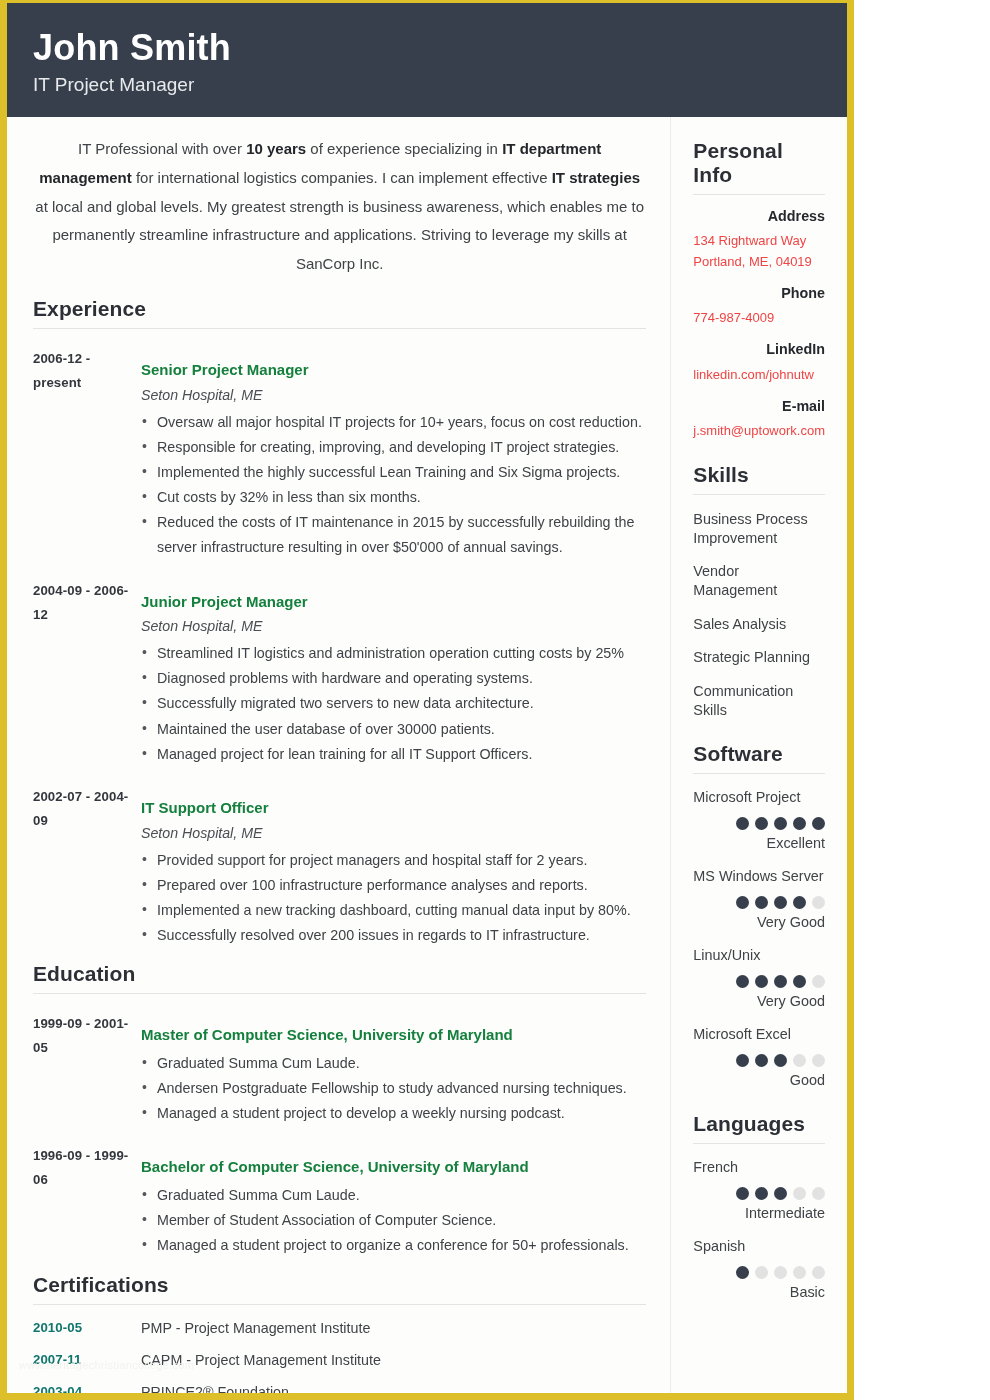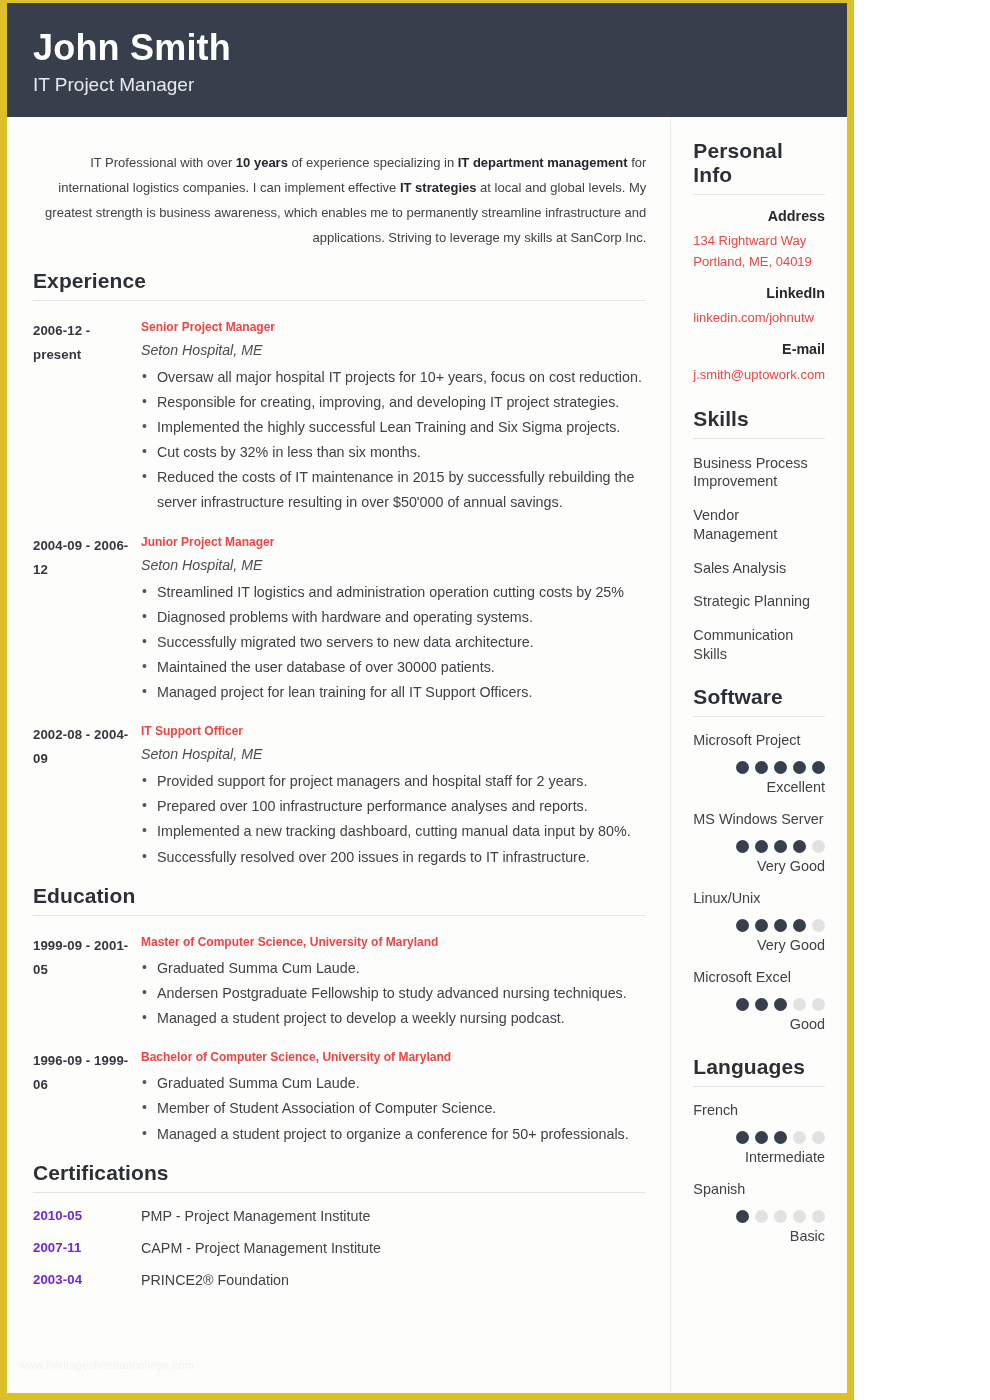--- a/index.html
+++ b/index.html
@@ -70,11 +70,11 @@
 
   
   .summary {
-    font-size: 13px;
+    font-size: 15px;
     line-height: 1.92;
     color: #3f4246;
-    margin: 16px 0 6px 0;
-    text-align: right;
+    margin: 0 0 6px 0;
+    text-align: center;
   }
   .summary b { color: #23262a; font-weight: bold; }
 

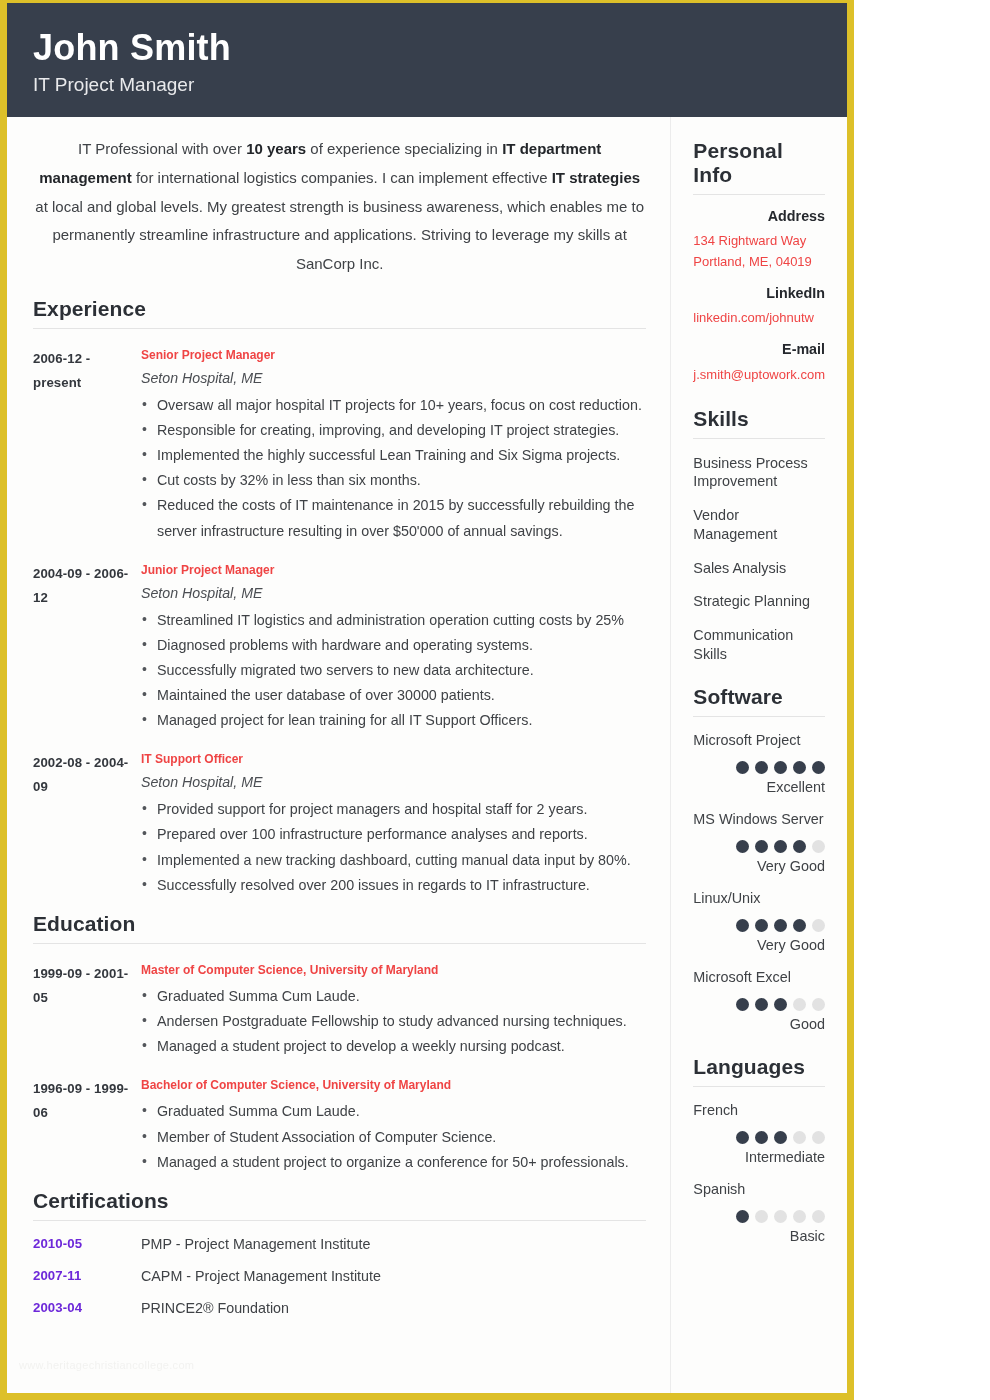--- a/index.html
+++ b/index.html
@@ -352,6 +352,10 @@
         <div class="info-value">Portland, ME, 04019</div>
       </div>
 
+      <div>
+        <div class="info-label">Phone</div>
+        <div class="info-value">774-987-4009</div>
+      </div>
 
       <div>
         <div class="info-label">LinkedIn</div>

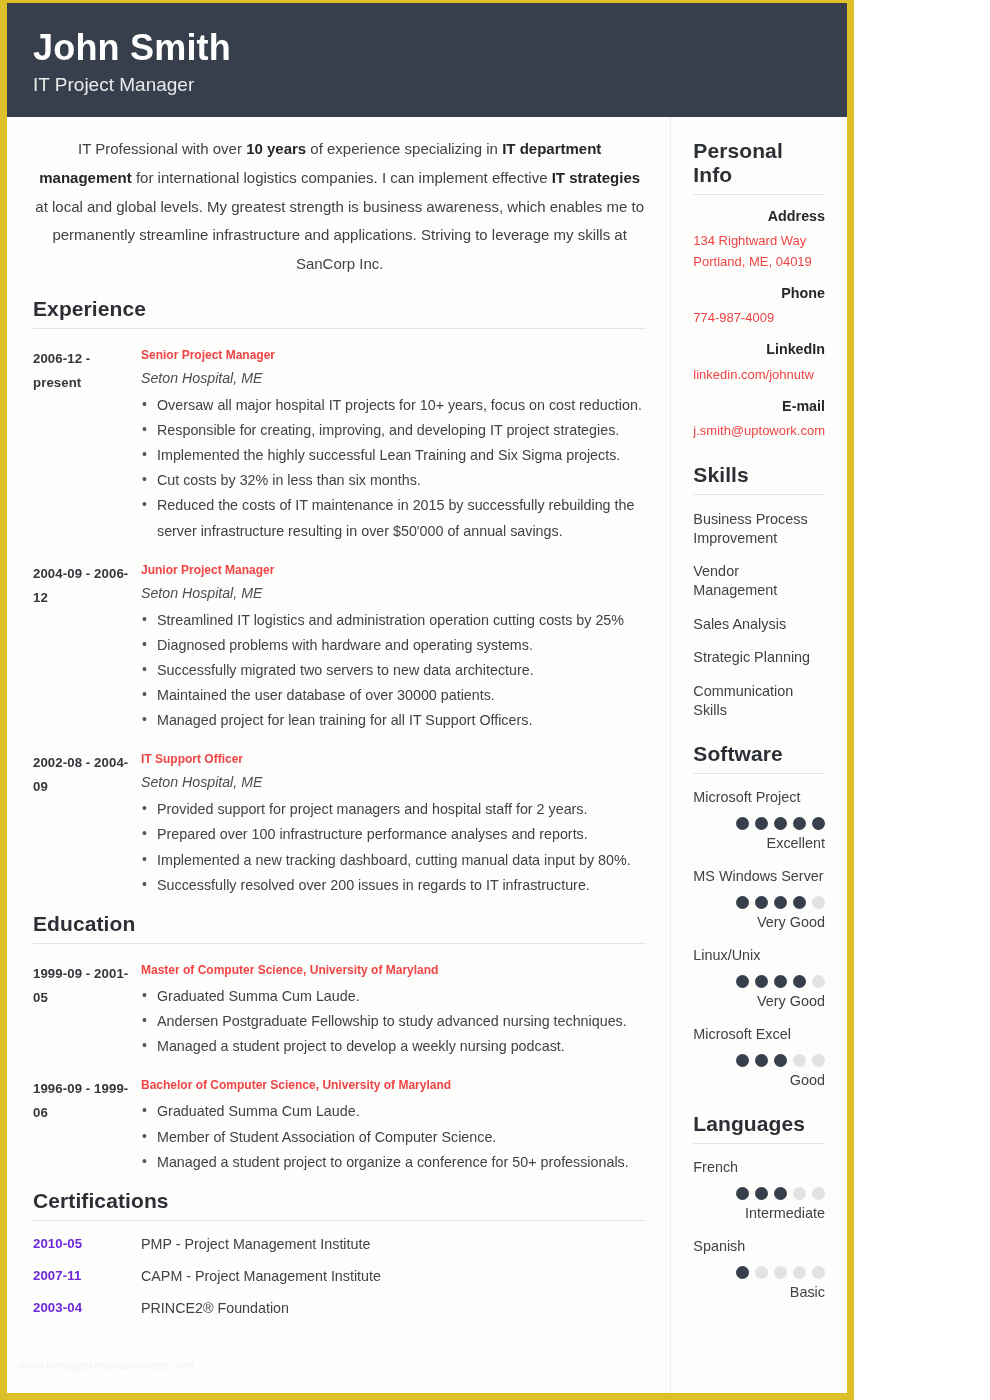--- a/index.html
+++ b/index.html
@@ -107,10 +107,10 @@
   }
   .entry-body { flex: 1; }
   .entry-role {
-    font-size: 12px;
-    font-weight: bold;
-    color: #ef4444;
-    margin: 3px 0 6px 0;
+    font-size: 15px;
+    font-weight: bold;
+    color: #15803d;
+    margin: 16px 0 6px 0;
     line-height: 1.25;
   }
   .entry-org {

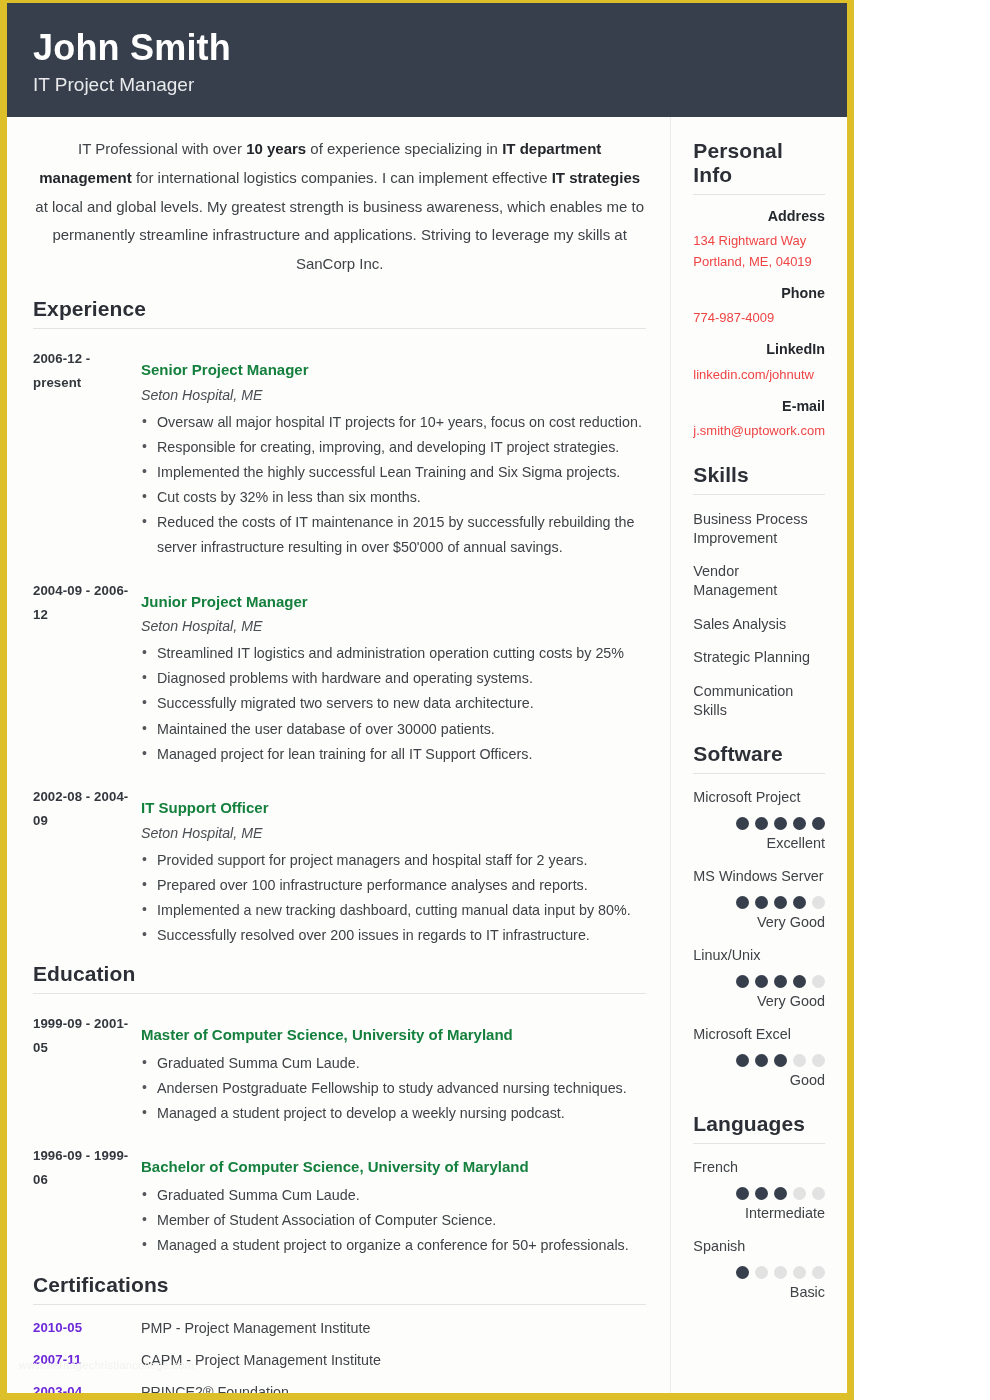--- a/index.html
+++ b/index.html
@@ -285,7 +285,7 @@
       </div>
 
       <div class="entry">
-        <div class="entry-date">2002-08 - 2004-09</div>
+        <div class="entry-date">2002-07 - 2004-09</div>
         <div class="entry-body">
           <div class="entry-role">IT Support Officer</div>
           <div class="entry-org">Seton Hospital, ME</div>

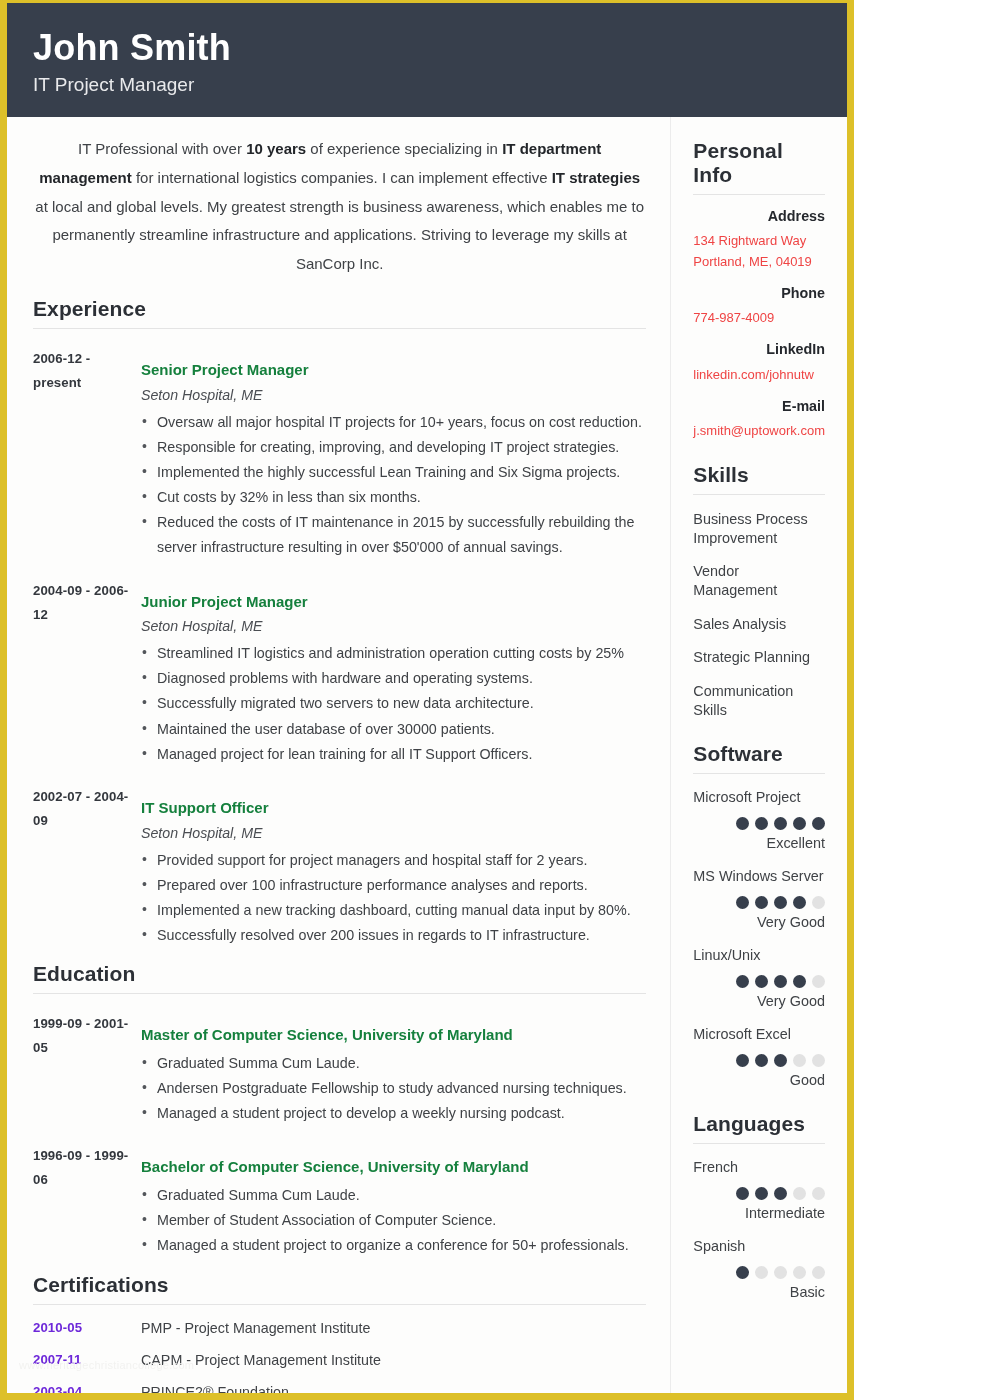--- a/index.html
+++ b/index.html
@@ -151,7 +151,7 @@
     flex: 0 0 108px;
     font-size: 13.2px;
     font-weight: bold;
-    color: #6d28d9;
+    color: #0f766e;
     letter-spacing: 0.1px;
   }
   .cert-name {

